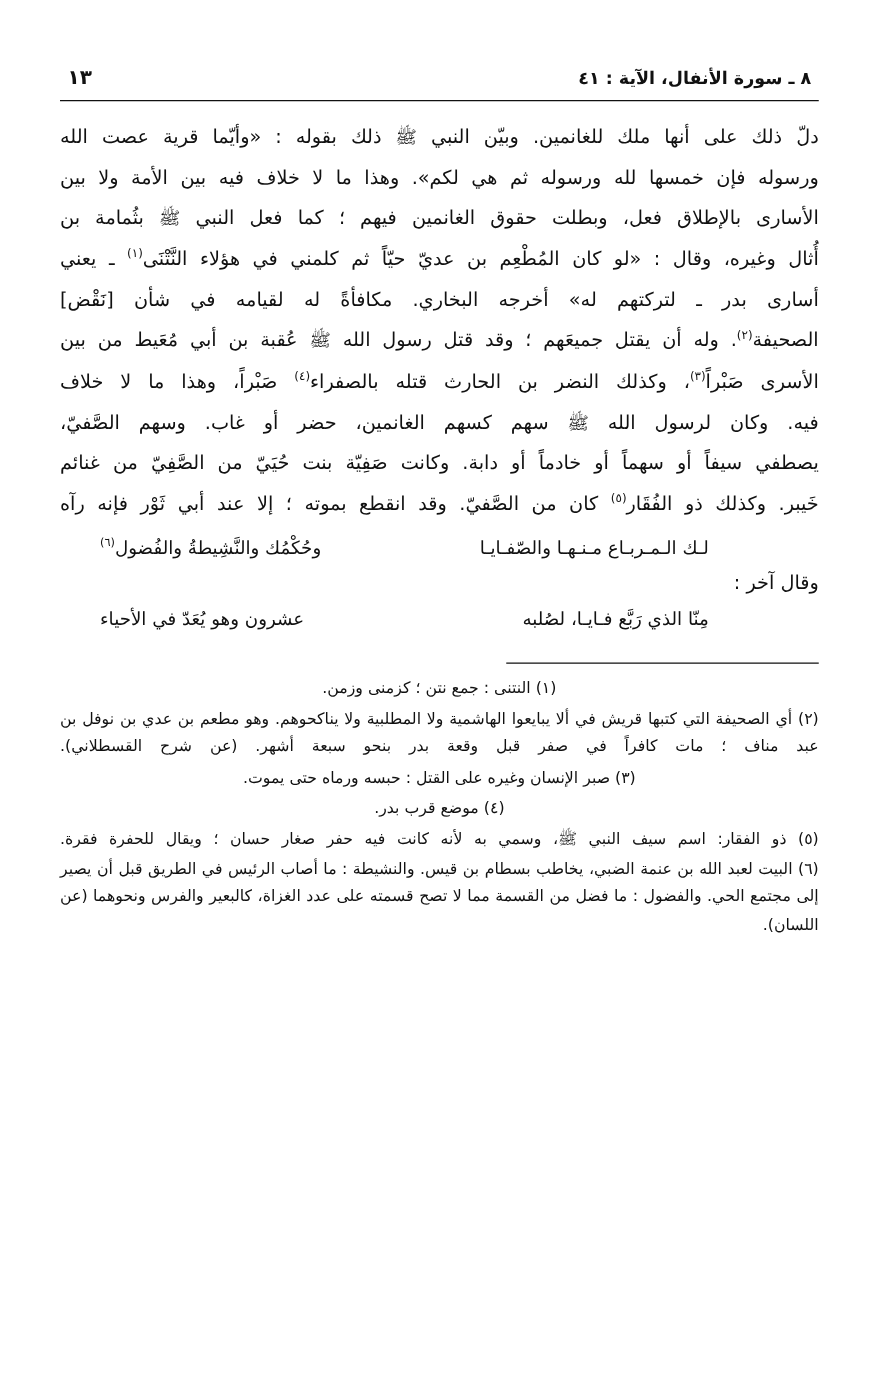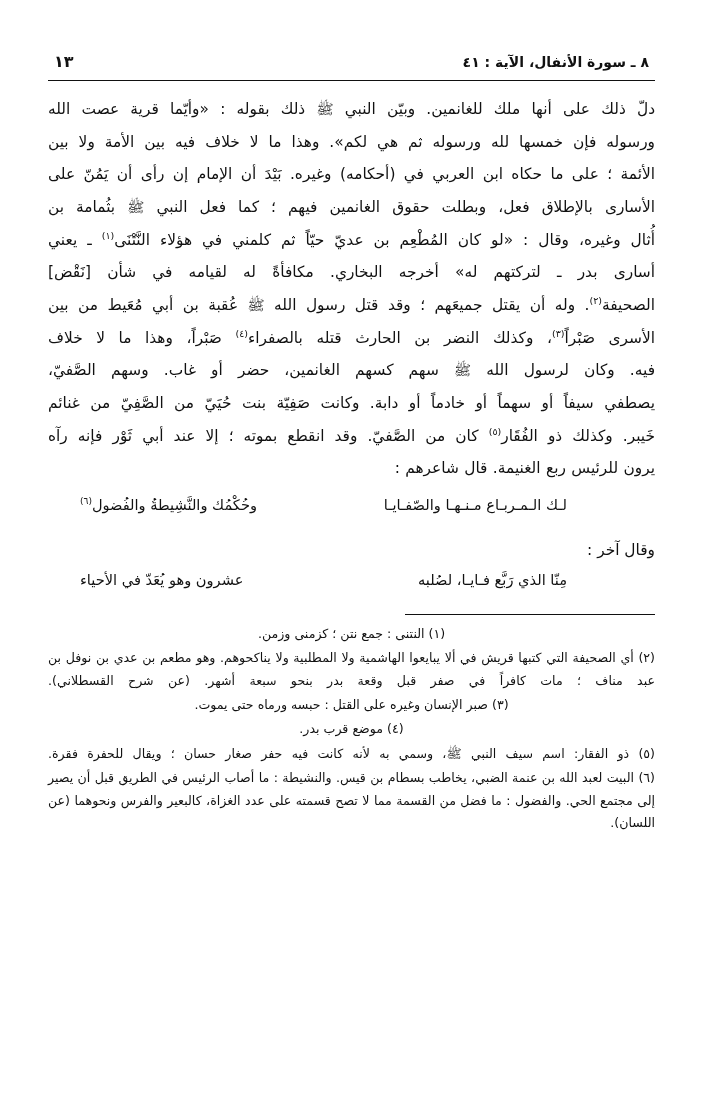--- a/index.html
+++ b/index.html
@@ -143,7 +143,6 @@
   <div class="body-text">
     <p>دلّ ذلك على أنها ملك للغانمين. وبيّن النبي <span class="sallam">ﷺ</span> ذلك بقوله : «وأيّما قرية عصت الله</p>
     <p>ورسوله فإن خمسها لله ورسوله ثم هي لكم». وهذا ما لا خلاف فيه بين الأمة ولا بين</p>
-    <p>الأئمة ؛ على ما حكاه ابن العربي في (أحكامه) وغيره. بَيْدَ أن الإمام إن رأى أن يَمُنّ على</p>
     <p>الأسارى بالإطلاق فعل، وبطلت حقوق الغانمين فيهم ؛ كما فعل النبي <span class="sallam">ﷺ</span> بثُمامة بن</p>
     <p>أُثال وغيره، وقال : «لو كان المُطْعِم بن عديّ حيّاً ثم كلمني في هؤلاء النَّتْنَى<sup>(١)</sup> ـ يعني</p>
     <p>أسارى بدر ـ لتركتهم له» أخرجه البخاري. مكافأةً له لقيامه في شأن [نَقْض]</p>

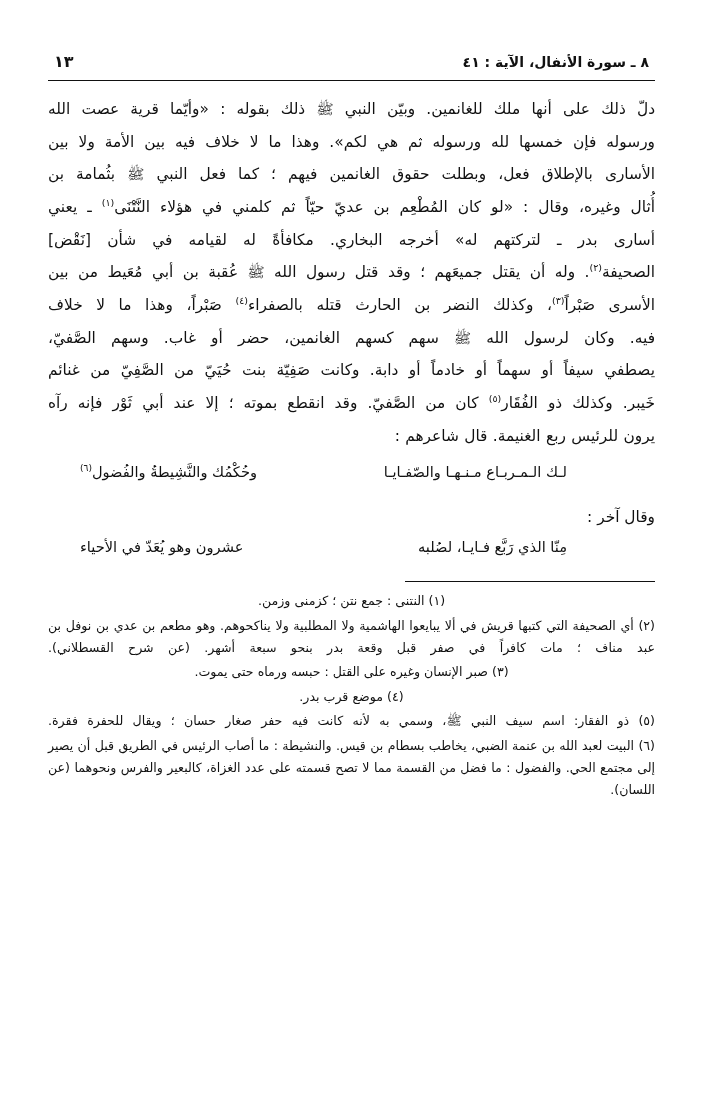--- a/index.html
+++ b/index.html
@@ -151,7 +151,6 @@
     <p>فيه. وكان لرسول الله <span class="sallam">ﷺ</span> سهم كسهم الغانمين، حضر أو غاب. وسهم الصَّفيّ،</p>
     <p>يصطفي سيفاً أو سهماً أو خادماً أو دابة. وكانت صَفِيّة بنت حُيَيّ من الصَّفِيّ من غنائم</p>
     <p>خَيبر. وكذلك ذو الفُقَار<sup>(٥)</sup> كان من الصَّفيّ. وقد انقطع بموته ؛ إلا عند أبي ثَوْر فإنه رآه</p>
-    <p class="last-line">يرون للرئيس ربع الغنيمة. قال شاعرهم :</p>
   </div>
 
   <div class="verse">

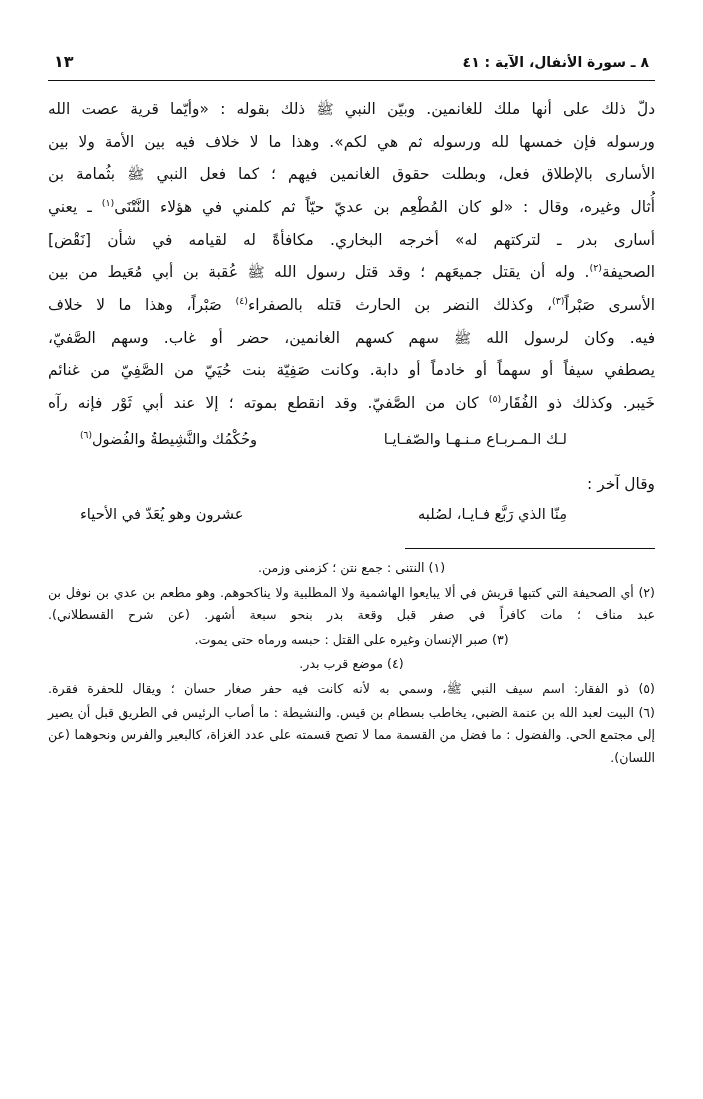--- a/index.html
+++ b/index.html
@@ -97,7 +97,7 @@
   .inter-line {
     direction: rtl;
     font-size: 15.4px;
-    margin: 28px 0 4px 0;
+    margin: 10px 0 4px 0;
     text-align: right;
   }
   

